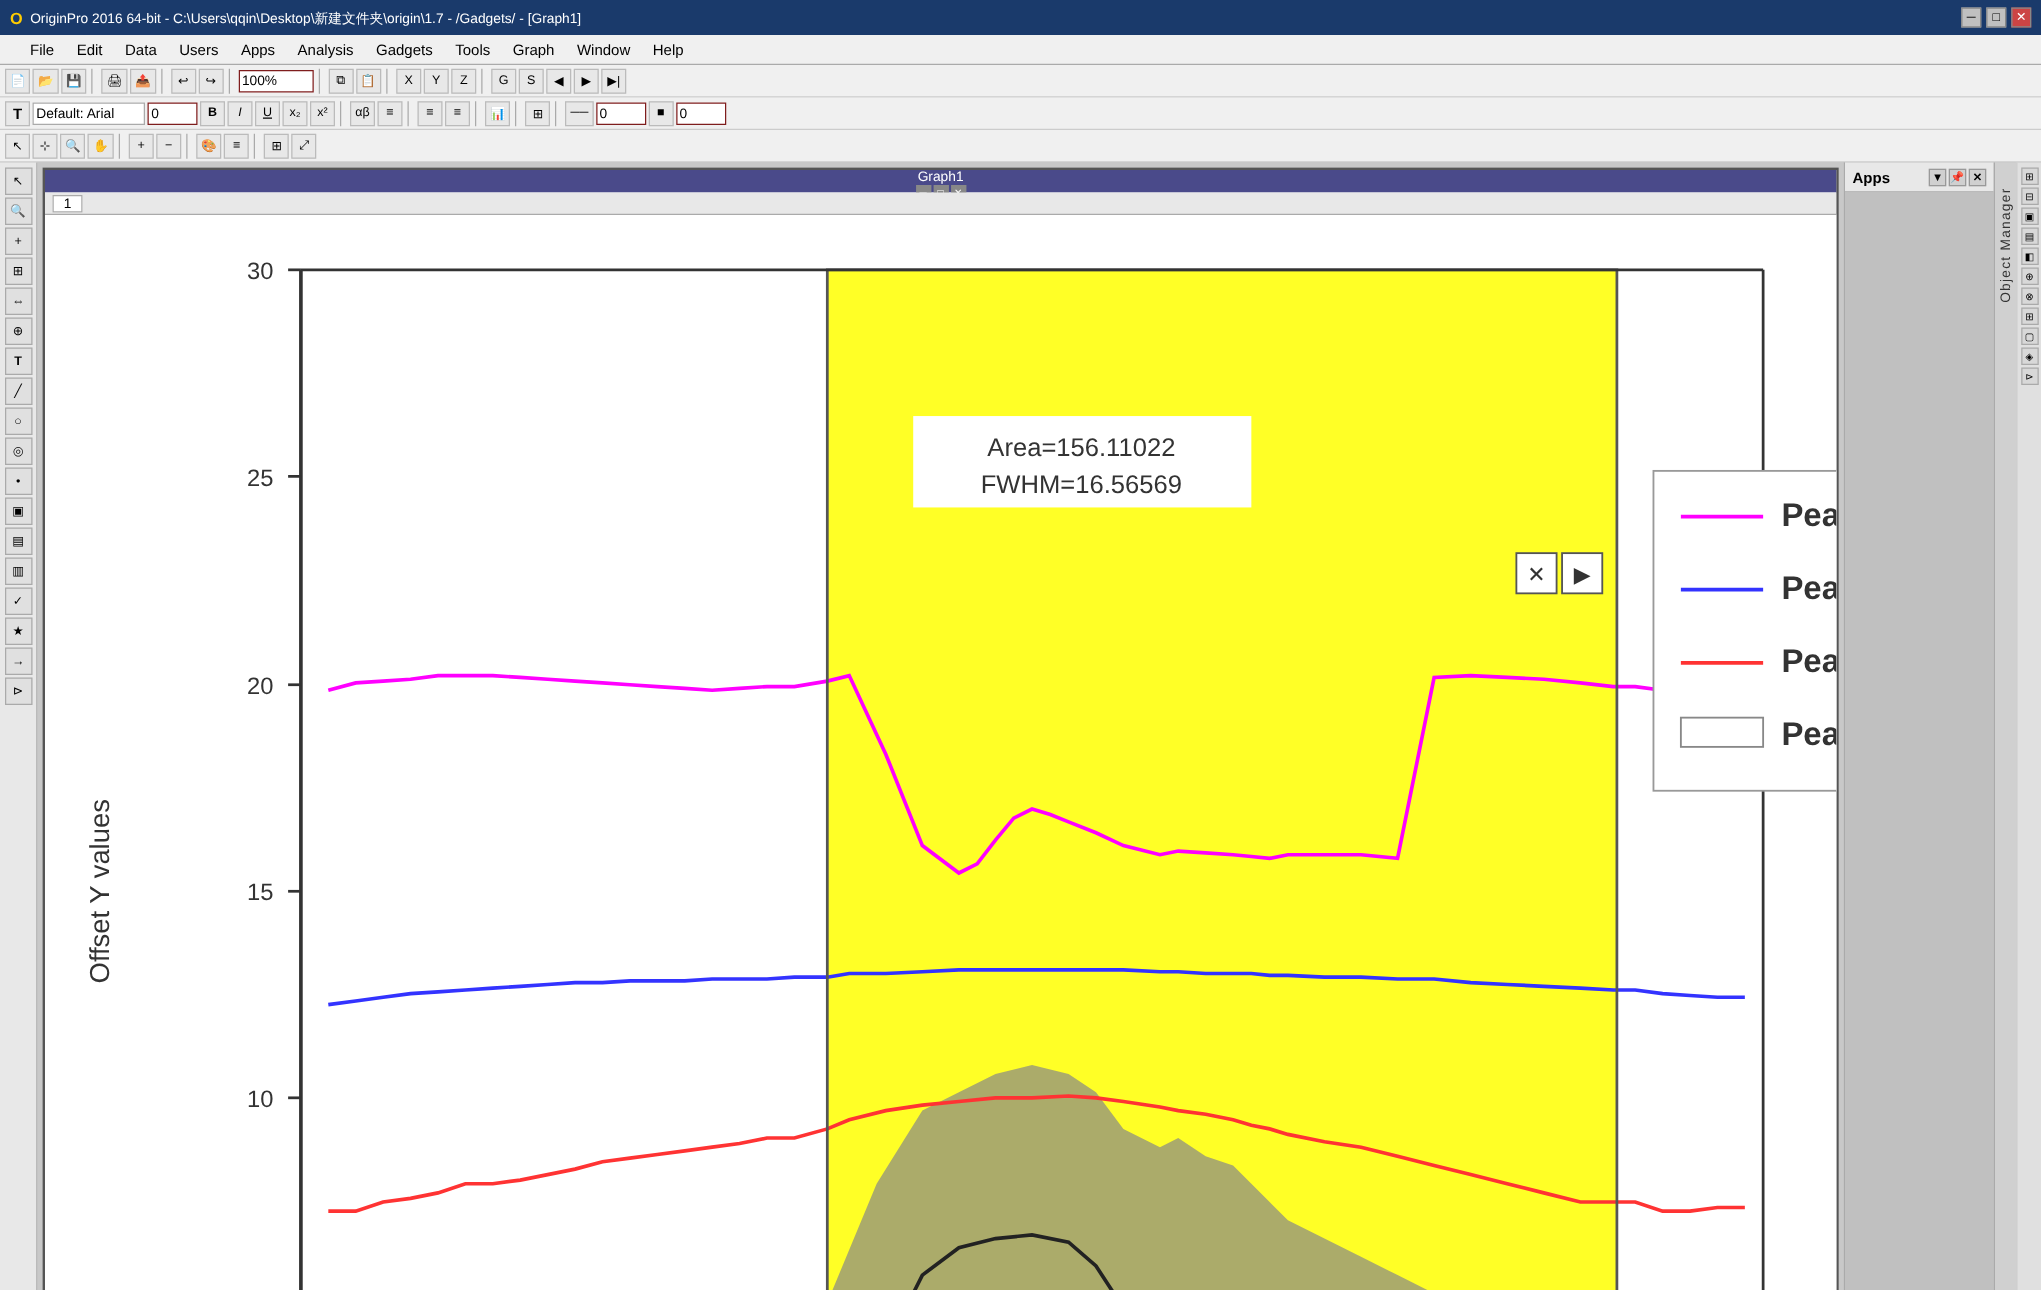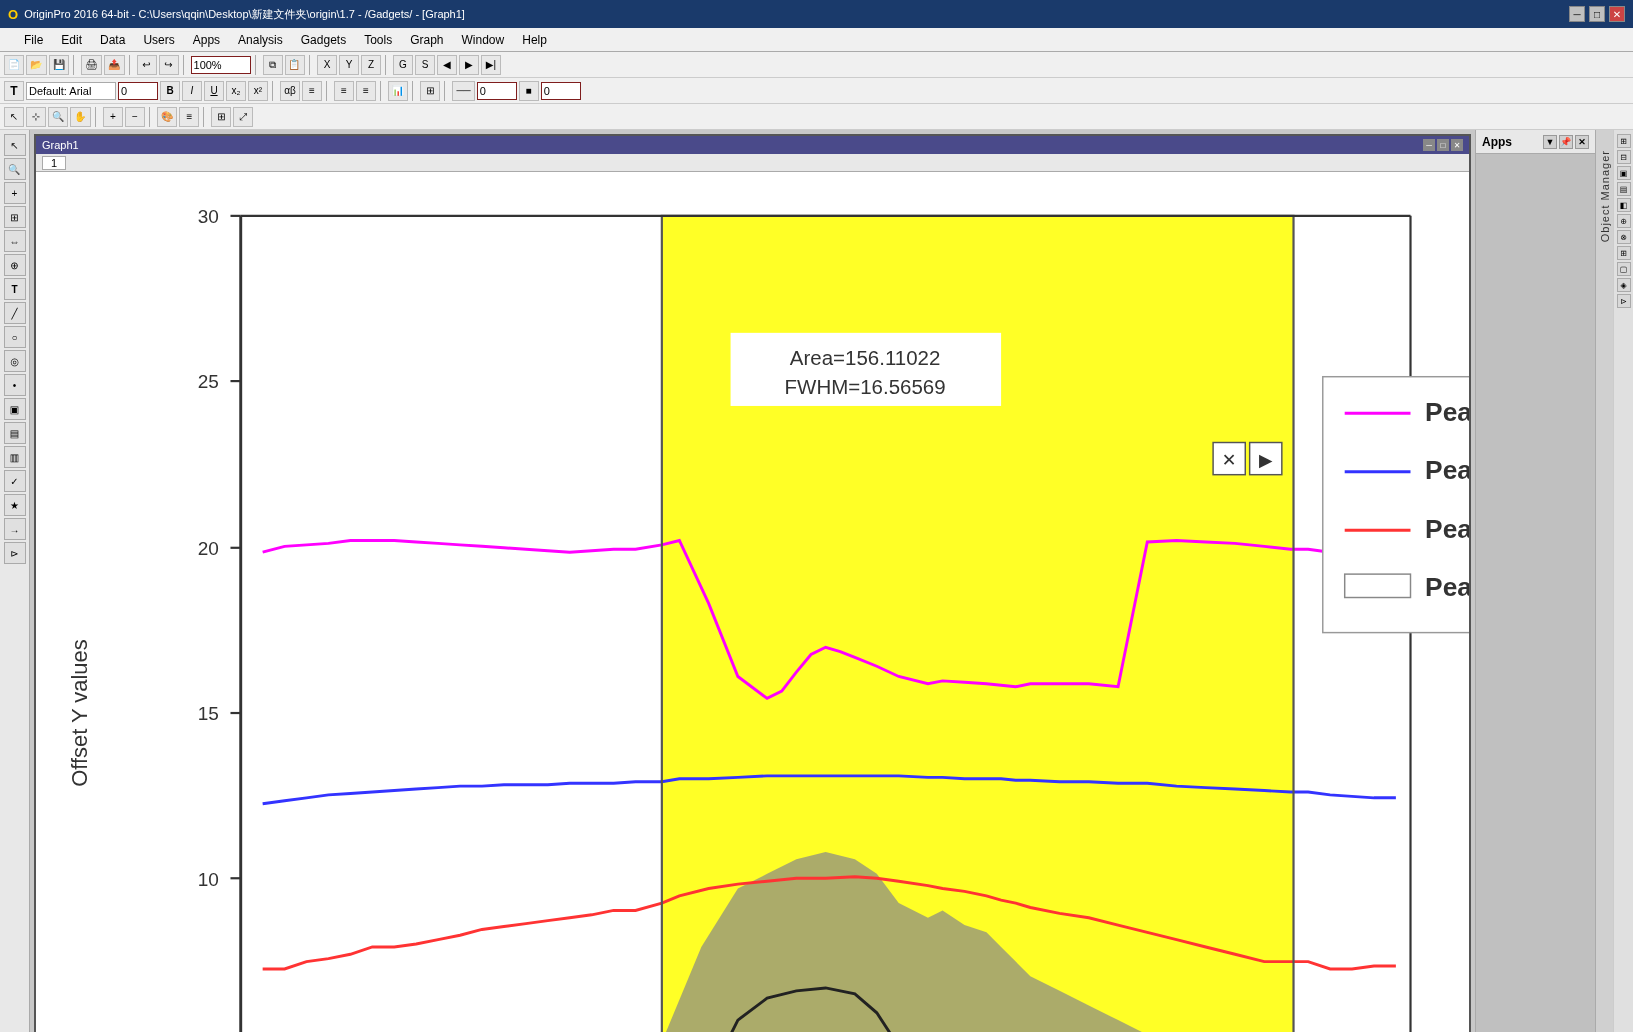--- a/index.html
+++ b/index.html
@@ -116,6 +116,7 @@
       align-items: center;
       padding: 0 6px;
       font-size: 11px;
+      flex-direction: column;
     }
     #graph-tab {
       background: #e8e8e8;

